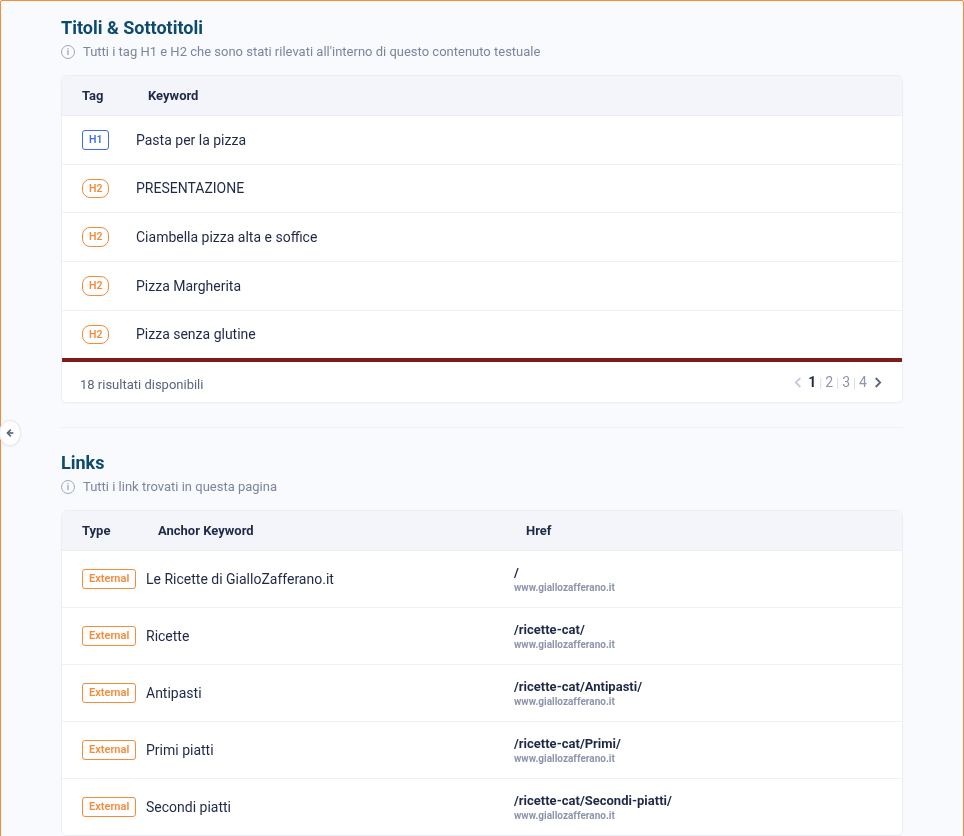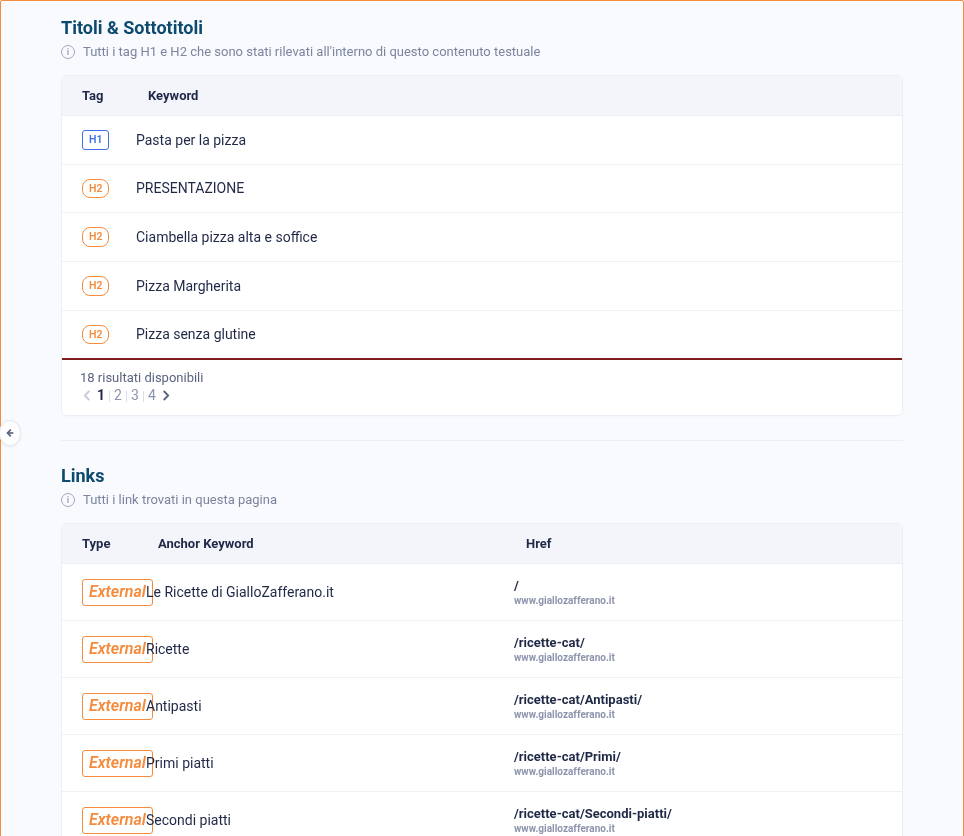--- a/index.html
+++ b/index.html
@@ -95,14 +95,13 @@
   .badge-ext { border-color: #f58b3c; color: #f58b3c; font-size: 16px; font-style: italic; }
   .footer {
     display: flex;
-    align-items: flex-start;
+    align-items: flex-end;
     justify-content: space-between;
     padding: 10px 18px;
     font-size: 13px;
     color: #5b6480;
-    border-top: 2px solid #7f1d1d;
-    background: #fff;
-    flex-direction: column;
+    border-top: 4px solid #7f1d1d;
+    background: #fff;
   }
   .pagination {
     display: flex;

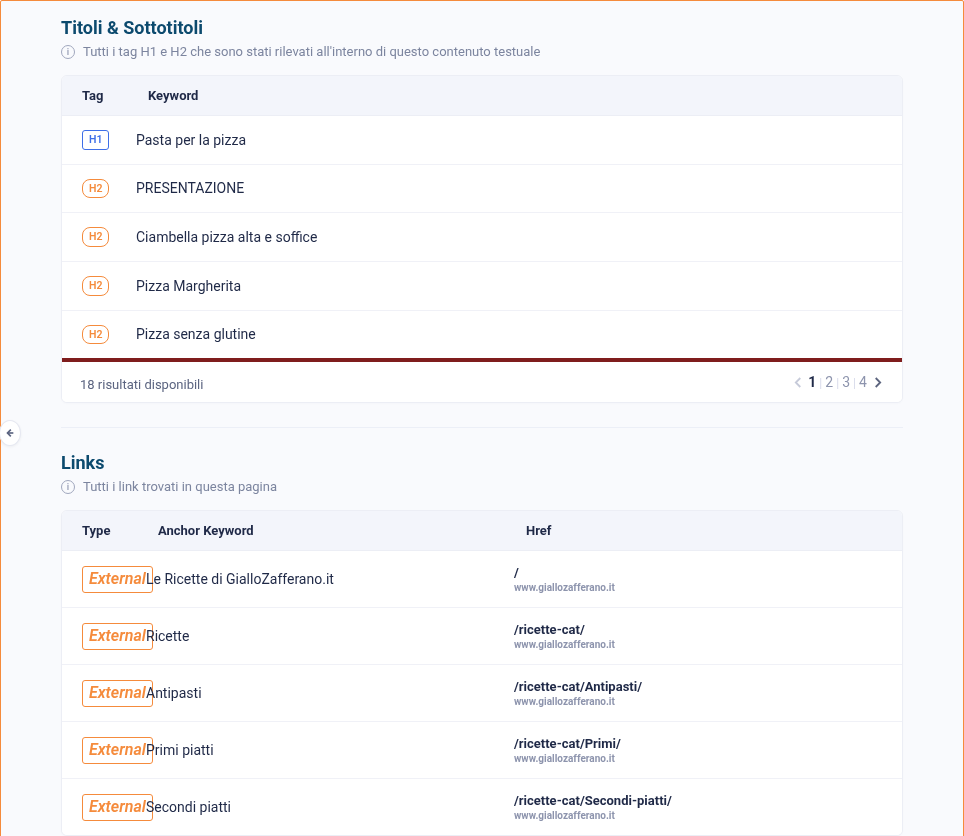--- a/index.html
+++ b/index.html
@@ -92,7 +92,7 @@
   }
   .badge-h1 { border-color: #3e6fe8; color: #3e6fe8; }
   .badge-h2 { border-color: #f58b3c; color: #f58b3c; border-radius: 8px; }
-  .badge-ext { border-color: #f58b3c; color: #f58b3c; font-size: 16px; font-style: italic; }
+  .badge-ext { border-color: #f58b3c; color: #f58b3c; font-size: 11px; }
   .footer {
     display: flex;
     align-items: flex-end;

